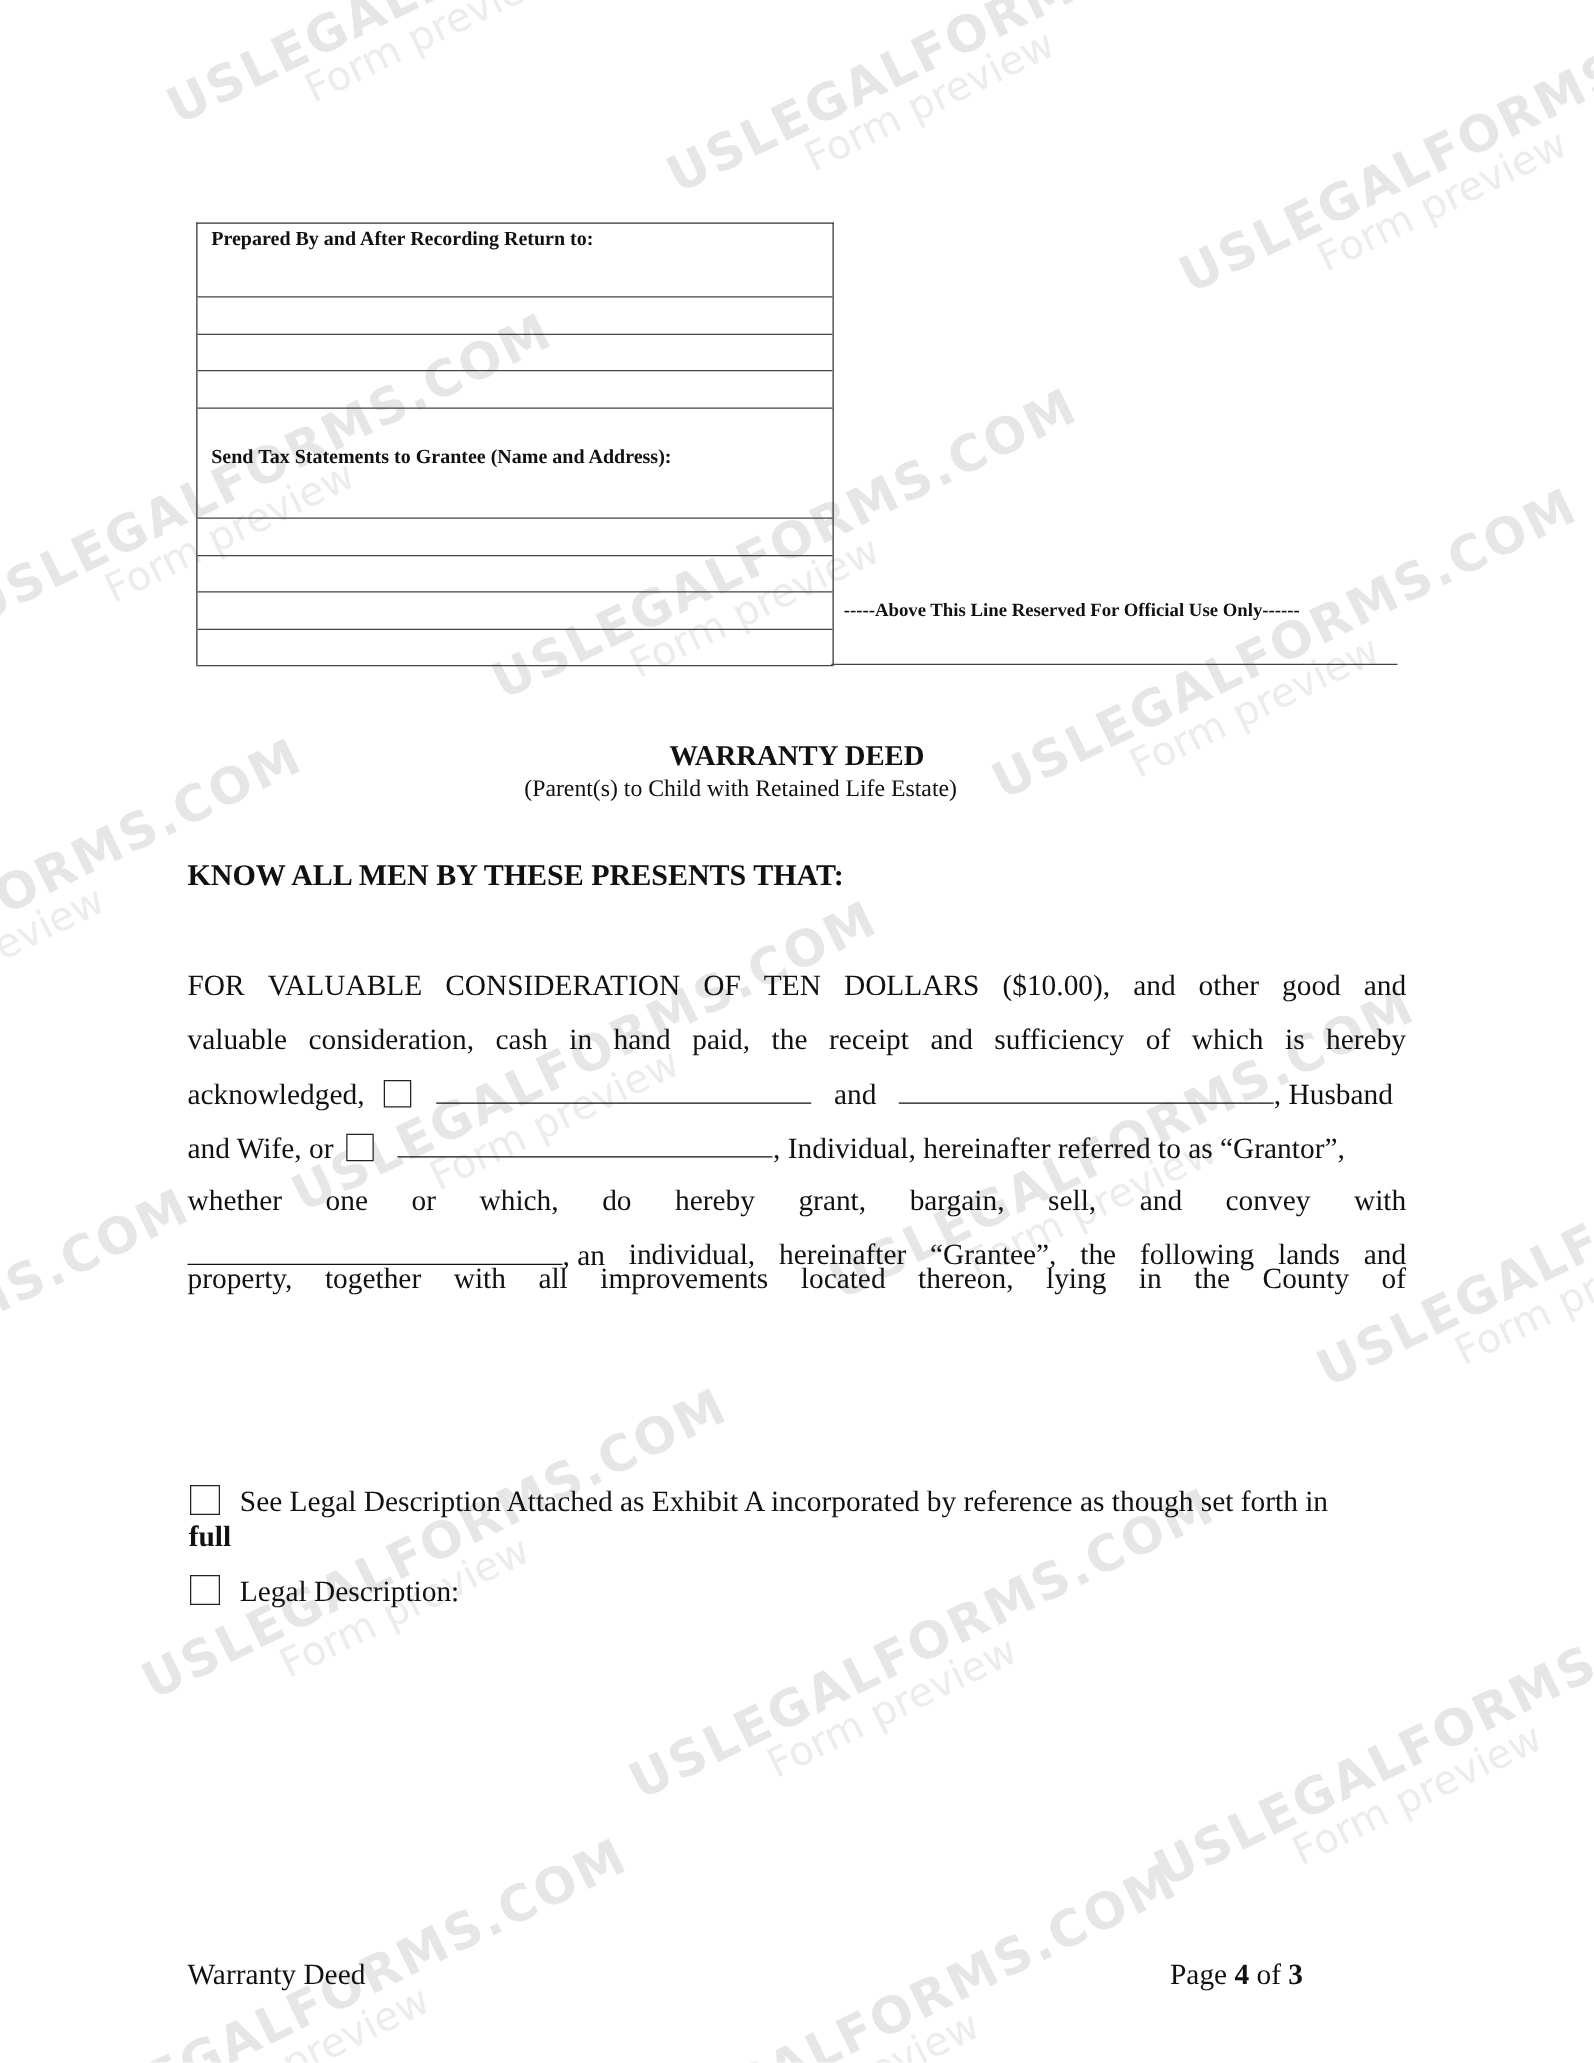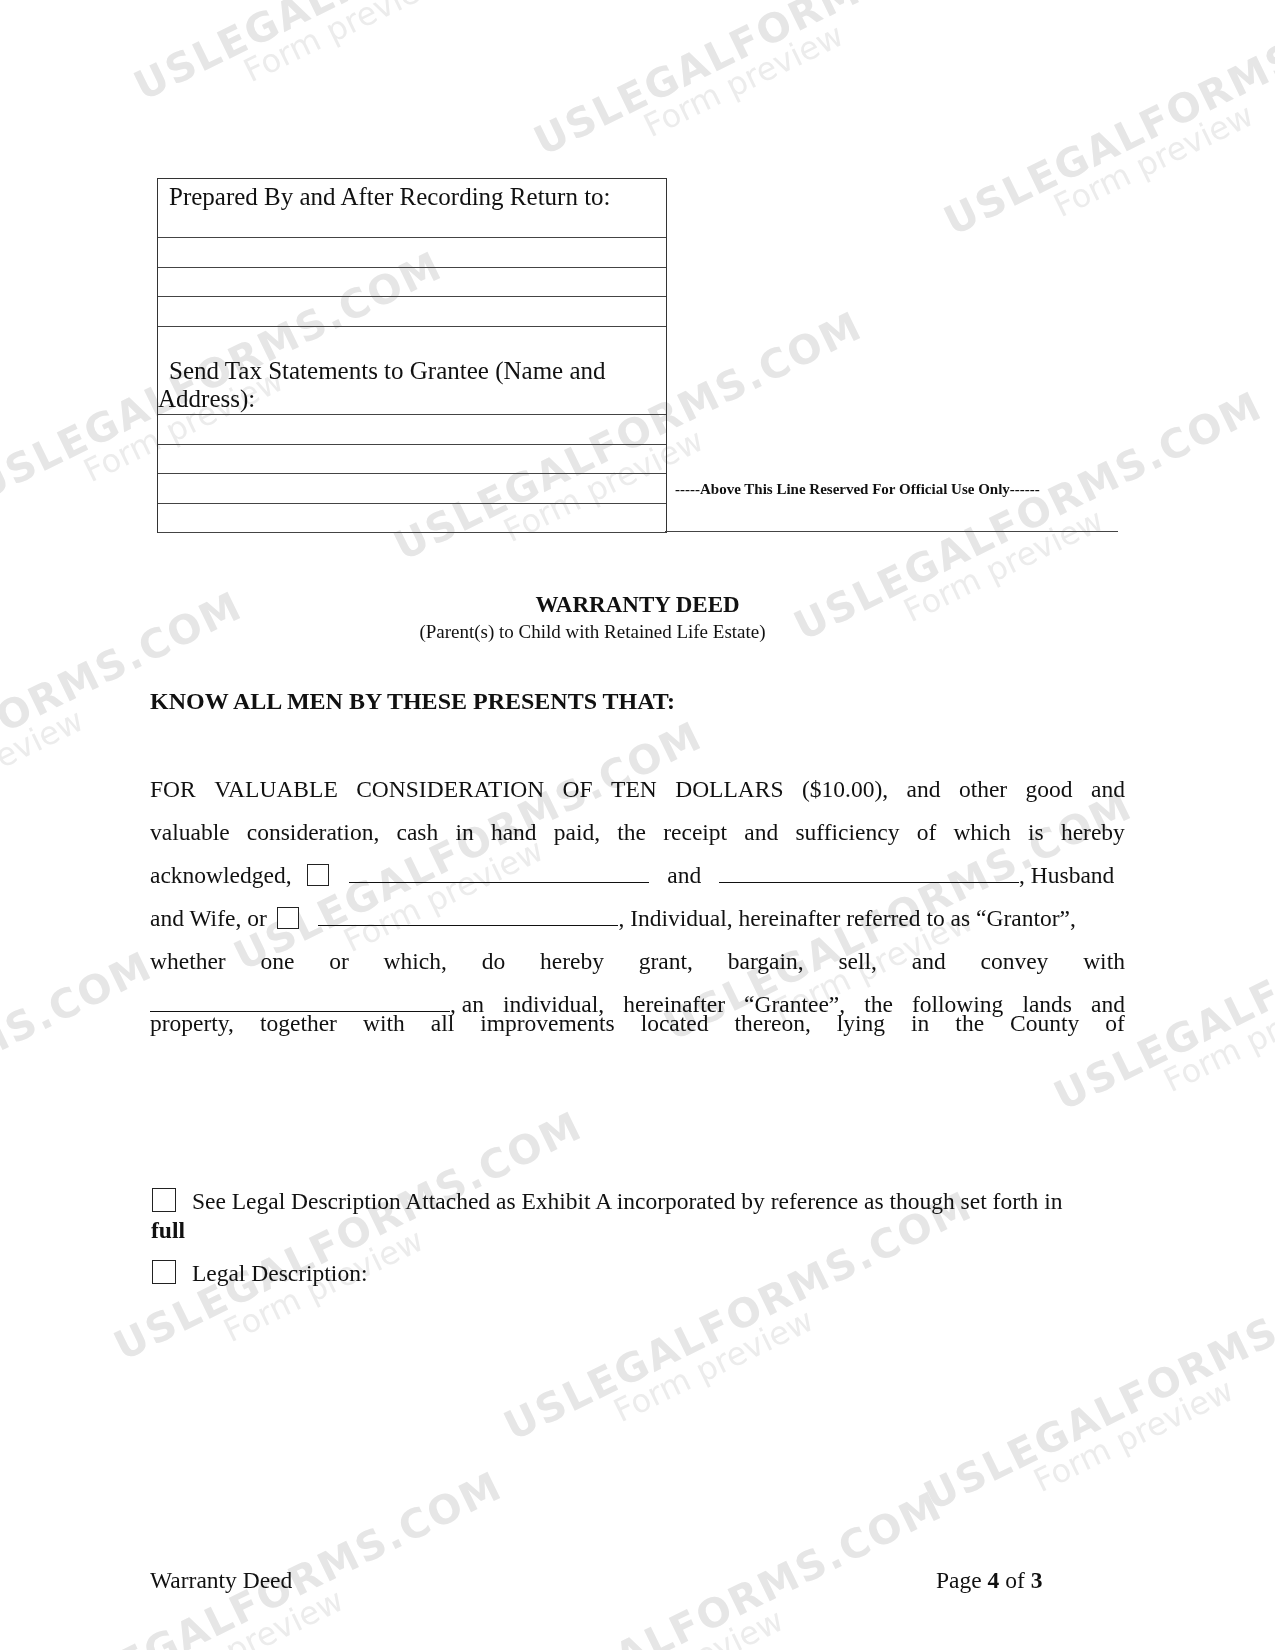--- a/index.html
+++ b/index.html
@@ -16,7 +16,7 @@
   
   .rec-box { position: absolute; left: 157px; top: 178px; width: 508px; border: 1.5px solid #333; border-bottom: none; z-index: 1; }
   .rec-row { border-bottom: 1.5px solid #444; box-sizing: border-box; }
-  .rec-label { font-weight: normal; font-size: 25px; padding-left: 11px; }
+  .rec-label { font-weight: bold; font-size: 16px; padding-left: 11px; }
   .official-line { position: absolute; left: 665px; top: 531px; width: 453px; border-top: 1.5px solid #444; z-index: 1; }
   .official-text { position: absolute; left: 675px; top: 481px; font-size: 15px; font-weight: bold; z-index: 1; white-space: nowrap; }
 

